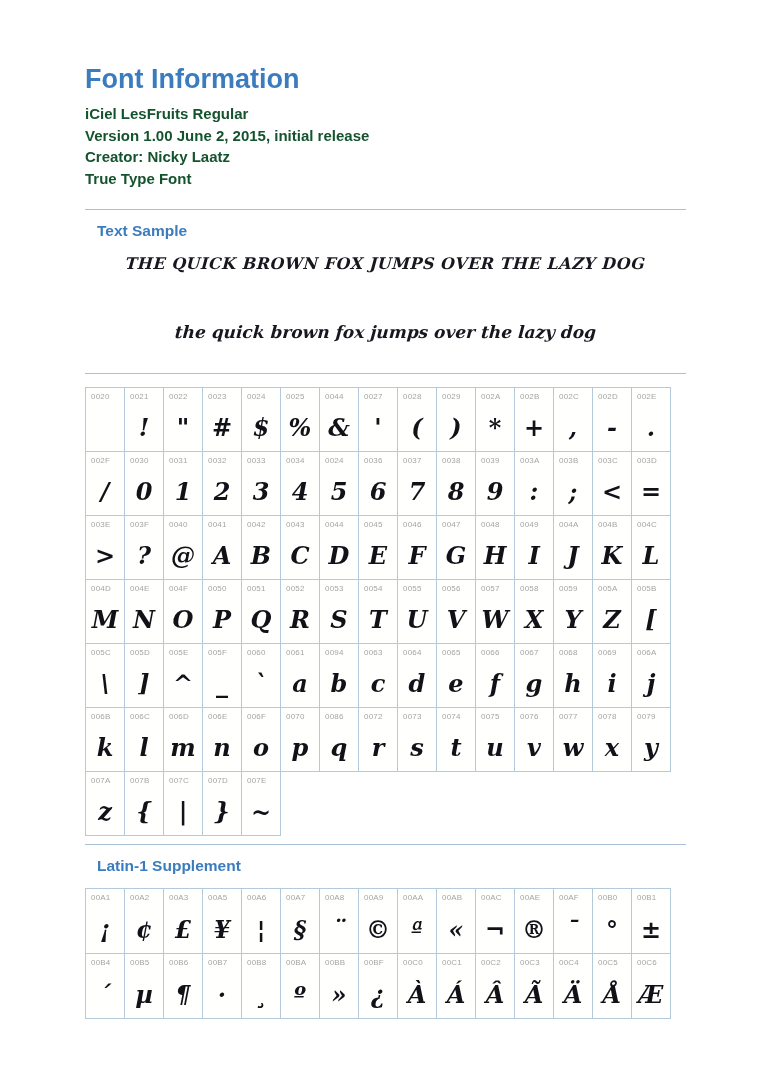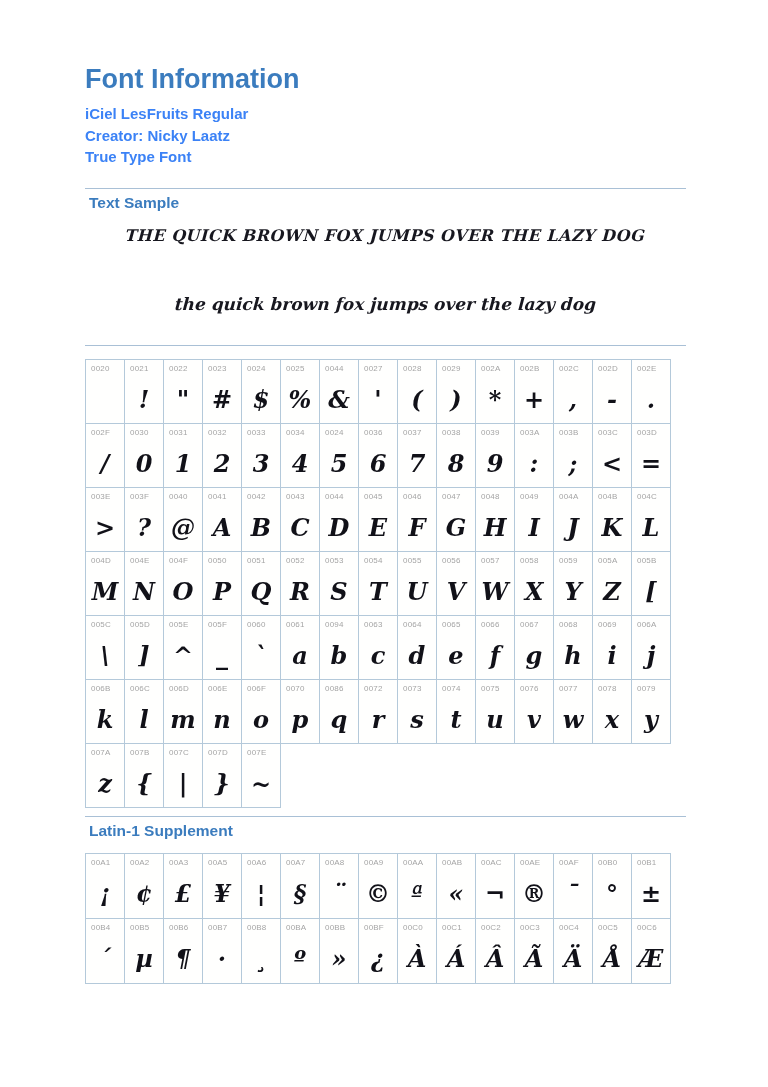--- a/index.html
+++ b/index.html
@@ -27,7 +27,7 @@
     font-size: 15px;
     font-weight: bold;
     line-height: 21.5px;
-    color: #3b82f6;
+    color: #14532d;
   }
   .section-rule {
     border: none;

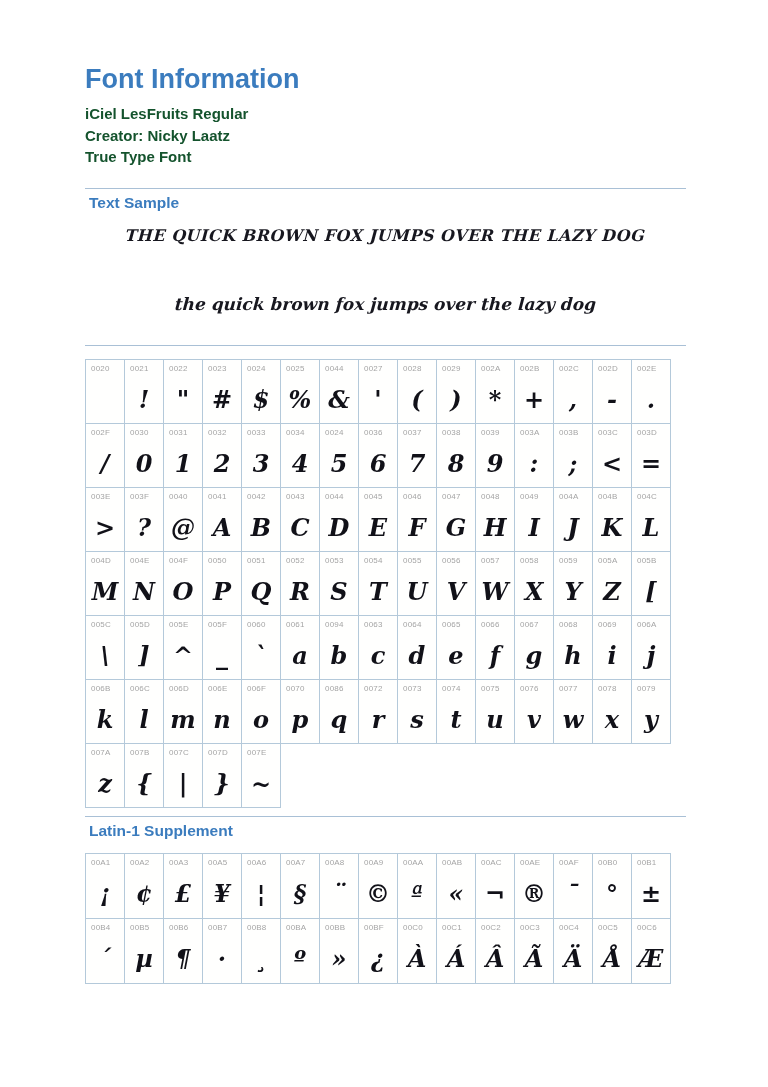--- a/index.html
+++ b/index.html
@@ -98,6 +98,7 @@
 
   <div class="info-block">
     <div class="info-line">iCiel LesFruits Regular</div>
+    <div class="info-line">Version 1.00 June 2, 2015, initial release</div>
     <div class="info-line">Creator: Nicky Laatz</div>
     <div class="info-line">True Type Font</div>
   </div>

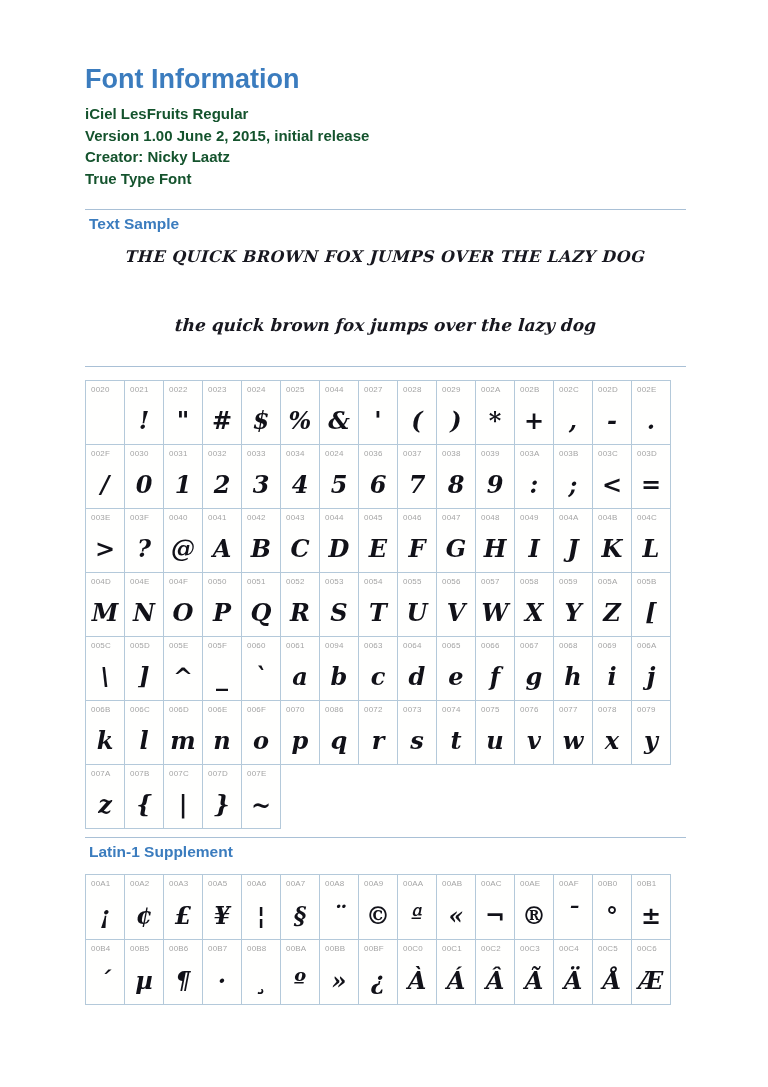--- a/index.html
+++ b/index.html
@@ -39,7 +39,7 @@
     color: var(--accent, #3b7cbe);
     font-size: 15.5px;
     font-weight: bold;
-    margin: 4px;
+    margin: 12px;
   }
   .samples-area { width: 601px; }
   .sample-line {

